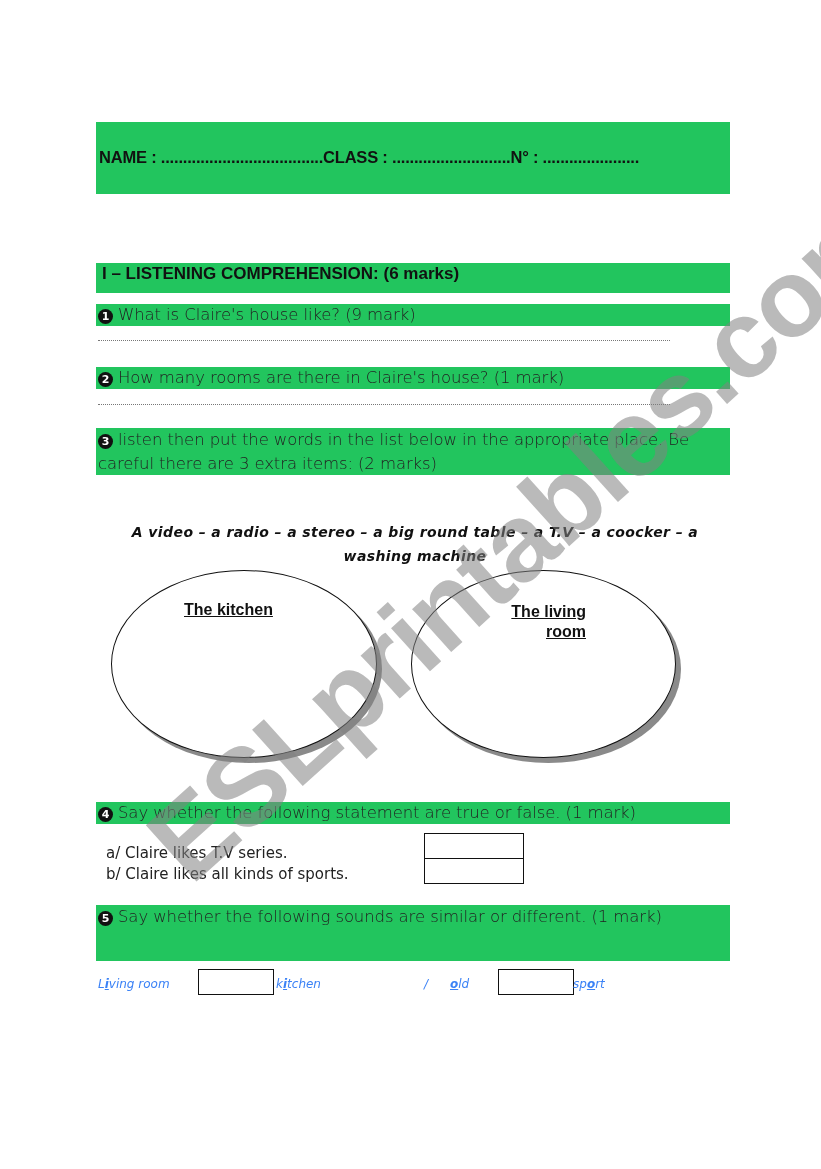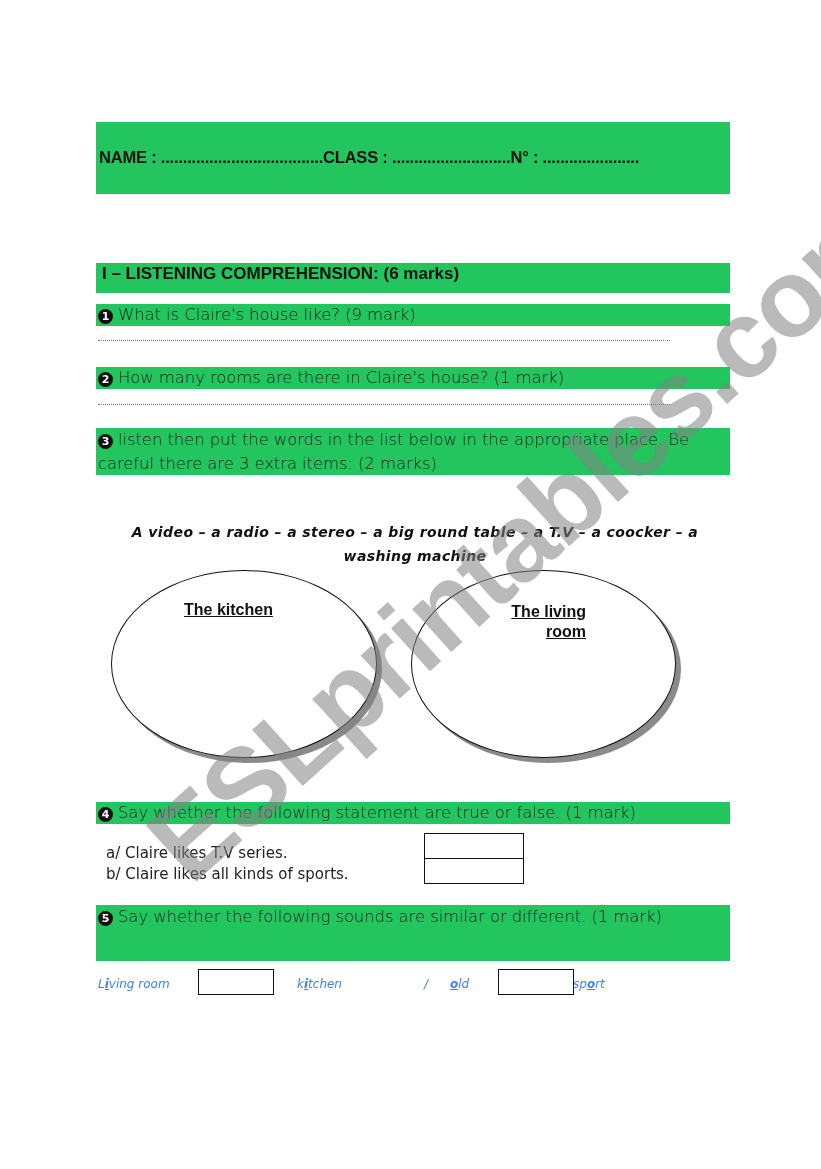--- a/index.html
+++ b/index.html
@@ -85,7 +85,7 @@
 
 <div class="sound-row" style="left:98px;"><span>L</span><span class="ul">i</span><span>ving room</span></div>
 <div class="sbox" style="left:198px;"></div>
-<div class="sound-row" style="left:297px;"><span>k</span><span class="ul">i</span><span>tchen</span></div>
+<div class="sound-row" style="left:276px;"><span>k</span><span class="ul">i</span><span>tchen</span></div>
 <div class="sound-row" style="left:424px;">/</div>
 <div class="sound-row" style="left:450px;"><span></span><span class="ul">o</span><span>ld</span></div>
 <div class="sbox" style="left:498px;"></div>

